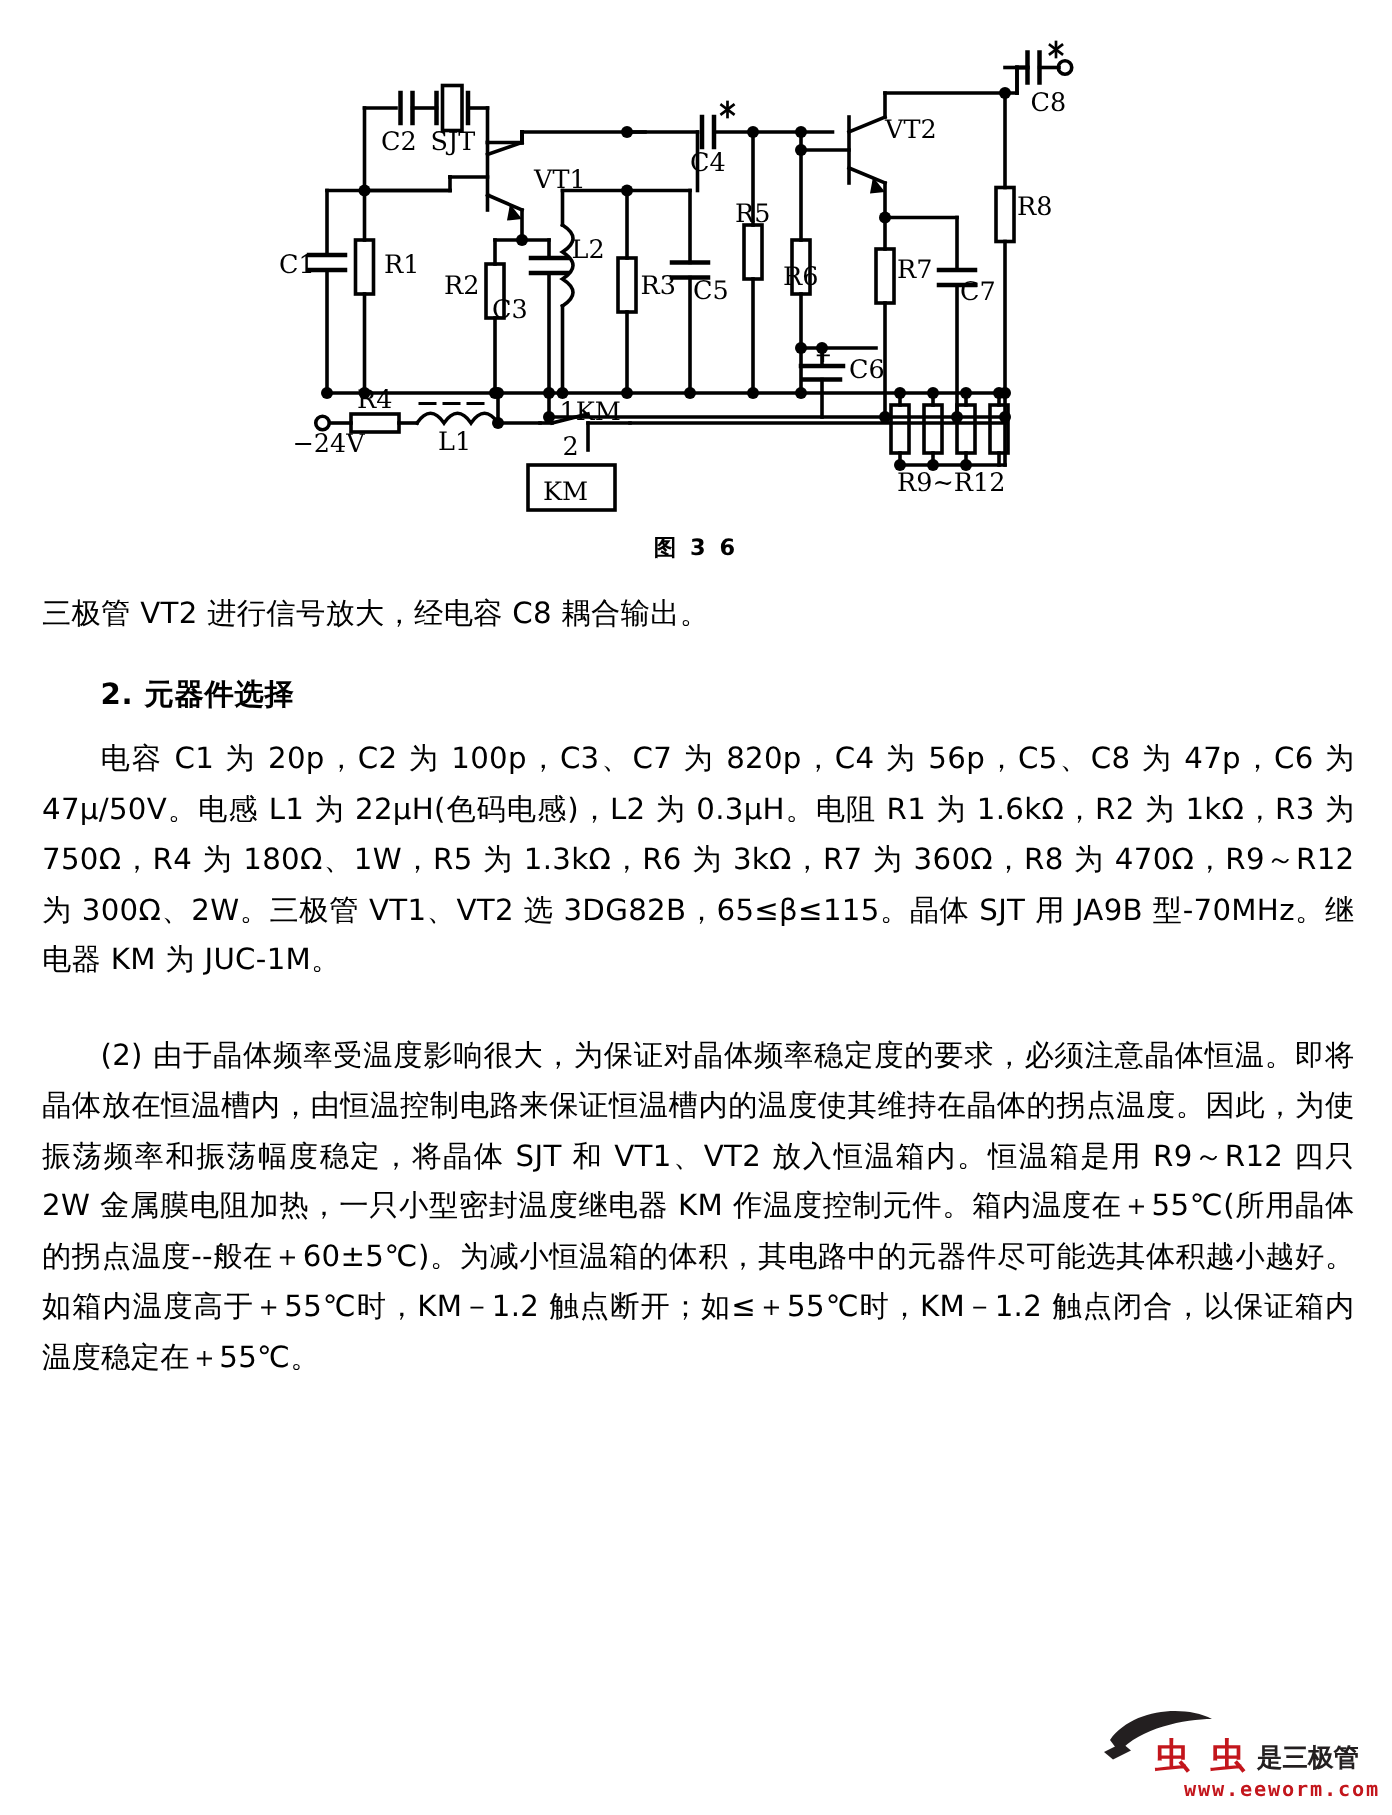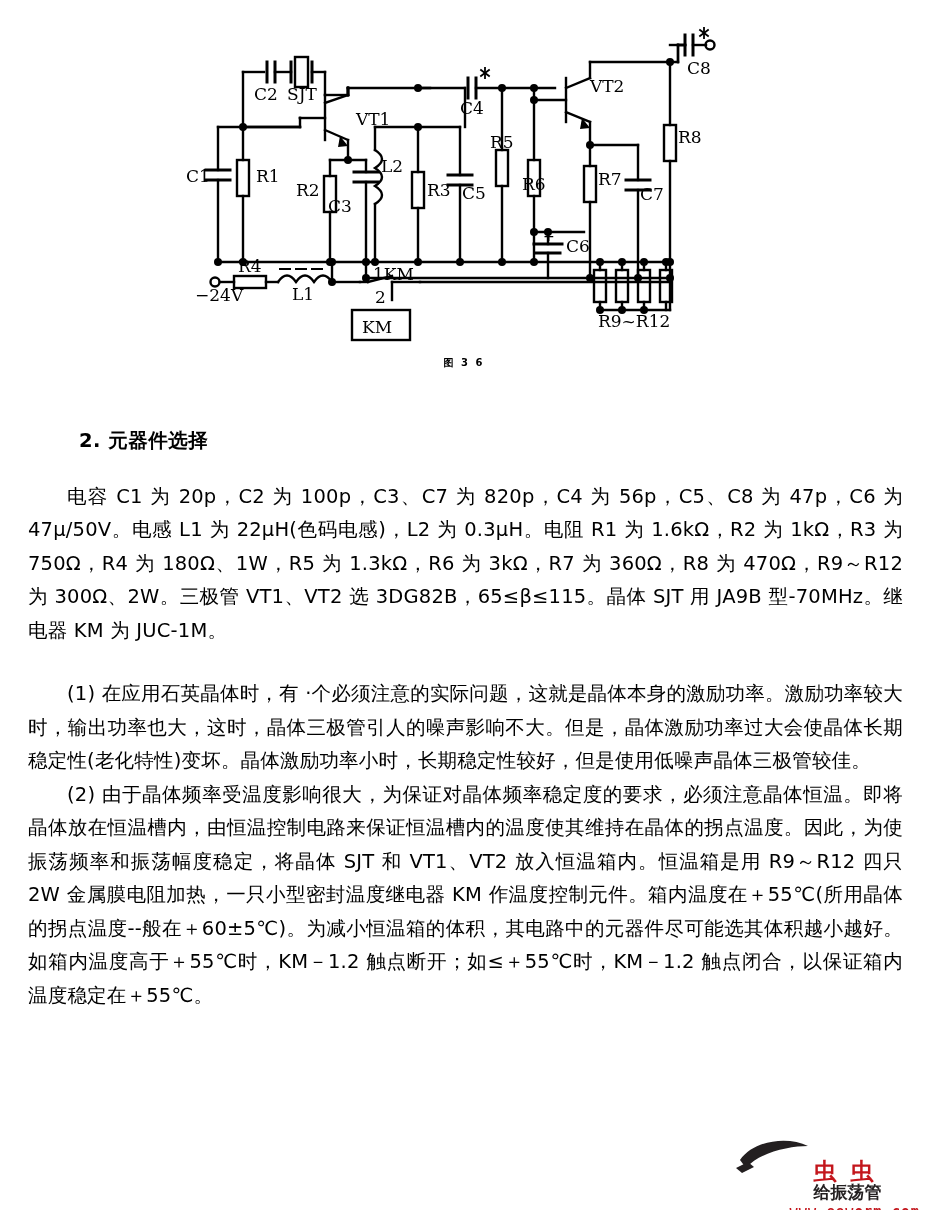--- a/index.html
+++ b/index.html
@@ -18,7 +18,7 @@
   #figure svg{display:block;}
   .fcap{
     position:absolute;top:356px;left:0;width:928px;
-    text-align:center;font-size:10px;font-weight:bold;
+    text-align:center;font-size:15px;font-weight:bold;
     font-family:"DejaVu Sans","Liberation Sans",sans-serif;
     letter-spacing:2px;
   }

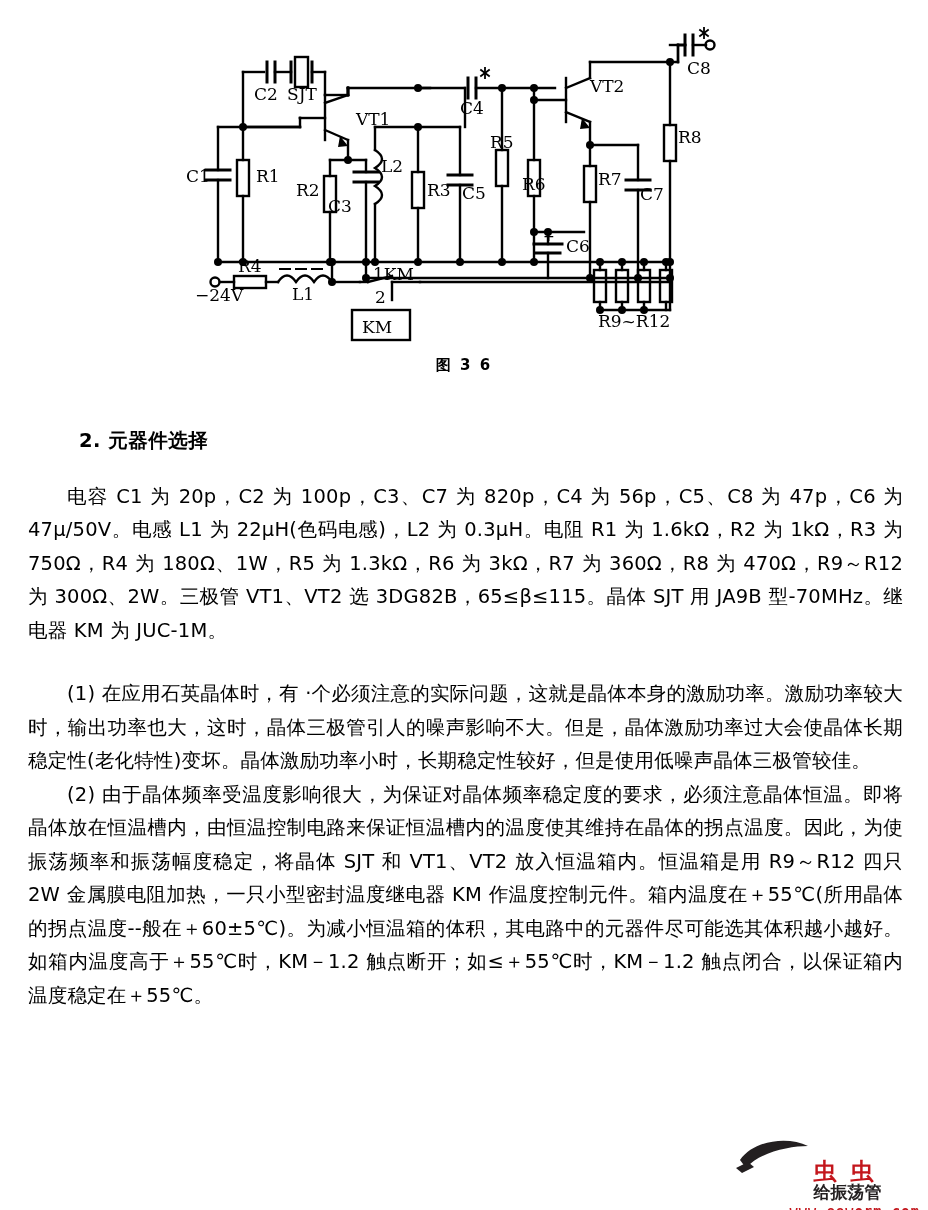--- a/index.html
+++ b/index.html
@@ -321,6 +321,7 @@
 </div>
 
 <div id="text">
+  <p class="p">三极管 VT2 进行信号放大，经电容 C8 耦合输出。</p>
   <div class="gap-md"></div>
   <p class="h">2. 元器件选择</p>
   <div class="gap-sm"></div>

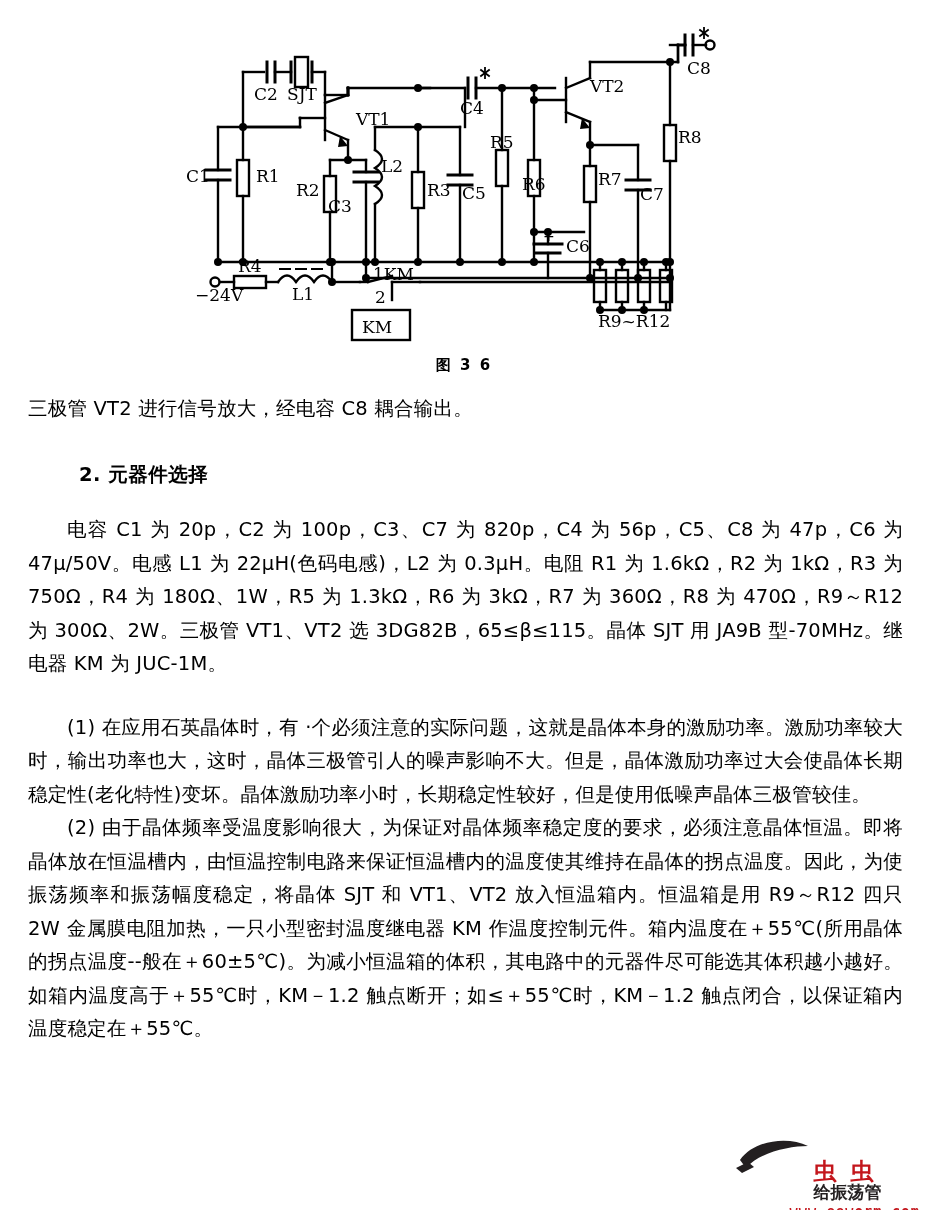--- a/index.html
+++ b/index.html
@@ -41,7 +41,7 @@
     line-height:33.5px;
     font-weight:bold;
     text-indent:39px;
-    margin:12px;
+    margin:0;
     letter-spacing:0.5px;
   }
   .gap-sm{height:10px;}

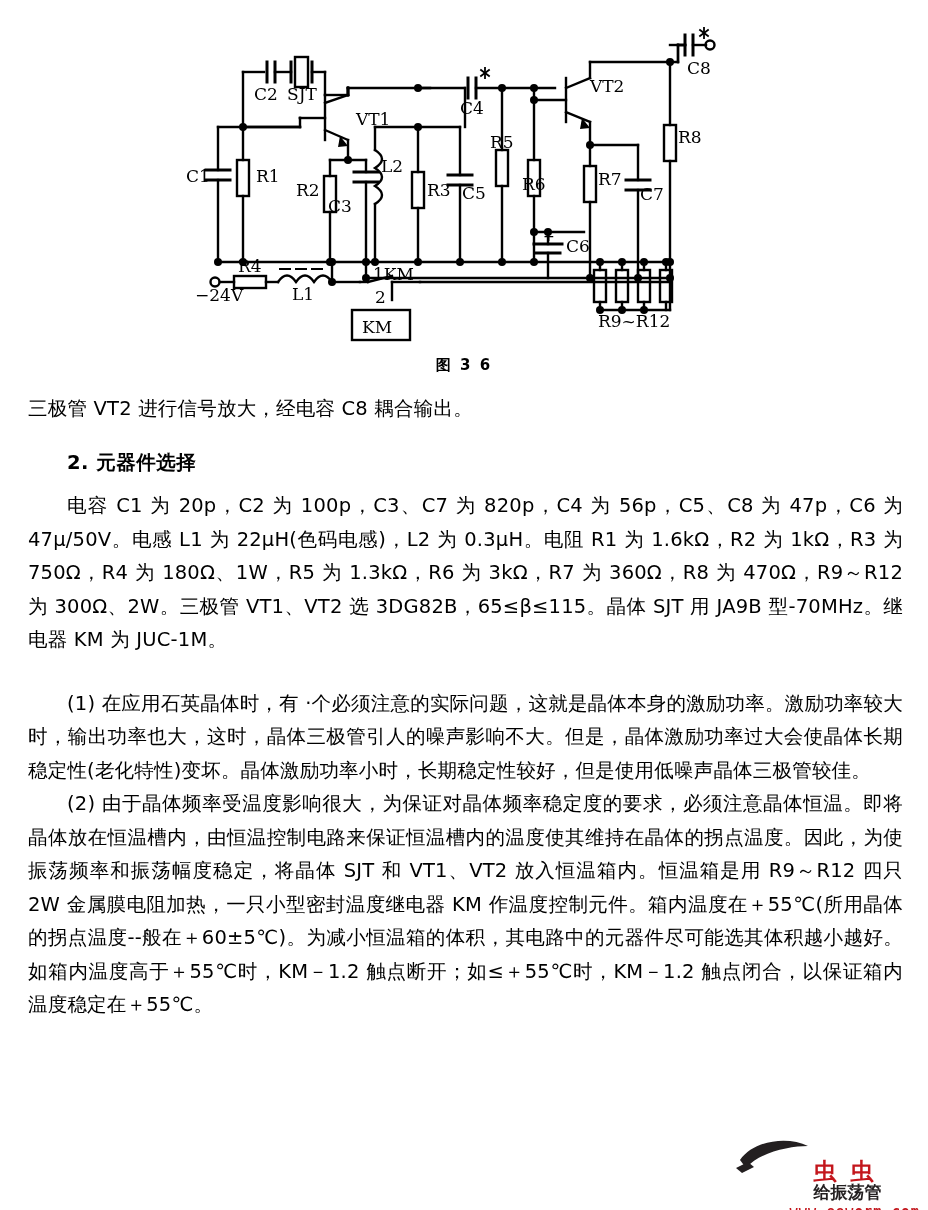--- a/index.html
+++ b/index.html
@@ -328,7 +328,6 @@
   <p class="p indent">电容 C1 为 20p，C2 为 100p，C3、C7 为 820p，C4 为 56p，C5、C8 为 47p，C6 为 47μ/50V。电感 L1 为 22μH(色码电感)，L2 为 0.3μH。电阻 R1 为 1.6kΩ，R2 为 1kΩ，R3 为 750Ω，R4 为 180Ω、1W，R5 为 1.3kΩ，R6 为 3kΩ，R7 为 360Ω，R8 为 470Ω，R9～R12 为 300Ω、2W。三极管 VT1、VT2 选 3DG82B，65≤β≤115。晶体 SJT 用 JA9B 型-70MHz。继电器 KM 为 JUC-1M。</p>
   <div class="gap-md"></div>
   <div class="gap-sm"></div>
-  <p class="p indent">(1) 在应用石英晶体时，有 ·个必须注意的实际问题，这就是晶体本身的激励功率。激励功率较大时，输出功率也大，这时，晶体三极管引人的噪声影响不大。但是，晶体激励功率过大会使晶体长期稳定性(老化特性)变坏。晶体激励功率小时，长期稳定性较好，但是使用低噪声晶体三极管较佳。</p>
   <p class="p indent">(2) 由于晶体频率受温度影响很大，为保证对晶体频率稳定度的要求，必须注意晶体恒温。即将晶体放在恒温槽内，由恒温控制电路来保证恒温槽内的温度使其维持在晶体的拐点温度。因此，为使振荡频率和振荡幅度稳定，将晶体 SJT 和 VT1、VT2 放入恒温箱内。恒温箱是用 R9～R12 四只 2W 金属膜电阻加热，一只小型密封温度继电器 KM 作温度控制元件。箱内温度在＋55℃(所用晶体的拐点温度--般在＋60±5℃)。为减小恒温箱的体积，其电路中的元器件尽可能选其体积越小越好。如箱内温度高于＋55℃时，KM－1.2 触点断开；如≤＋55℃时，KM－1.2 触点闭合，以保证箱内温度稳定在＋55℃。</p>
 </div>
 

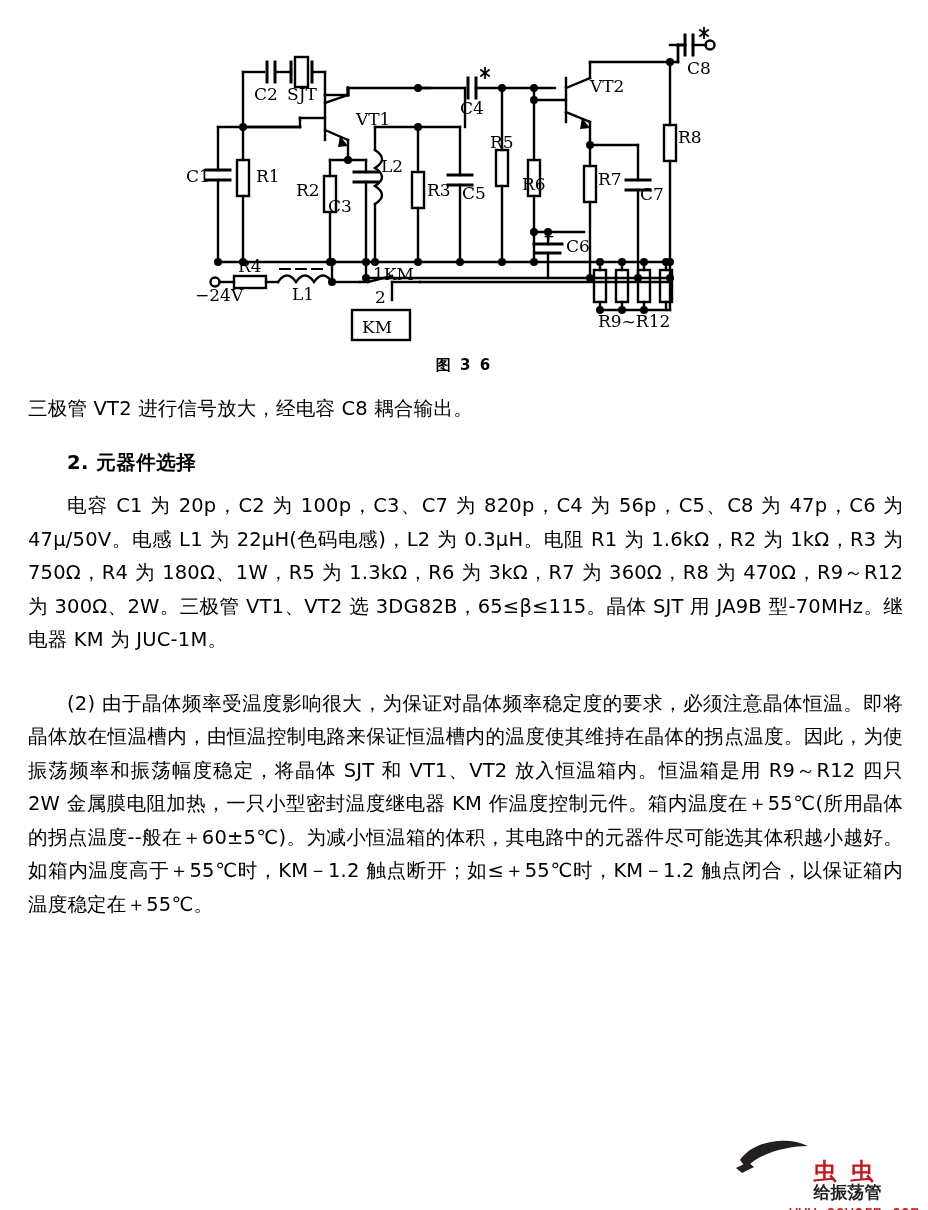--- a/index.html
+++ b/index.html
@@ -336,7 +336,7 @@
     <path d="M6 26 C20 6, 54 2, 74 12 C56 12, 26 18, 12 34 Z" fill="#231f20"></path>
     <path d="M2 34 L14 28 L20 33 L8 39 Z" fill="#231f20"></path>
   </svg>
-  <div class="wm-row" style="margin-left:40px;margin-top:26px;flex-direction:column;">
+  <div class="wm-row" style="margin-left:40px;margin-top:26px;">
     <div class="wm-bug">虫 虫</div>
     <div class="wm-txt">给振荡管</div>
   </div>

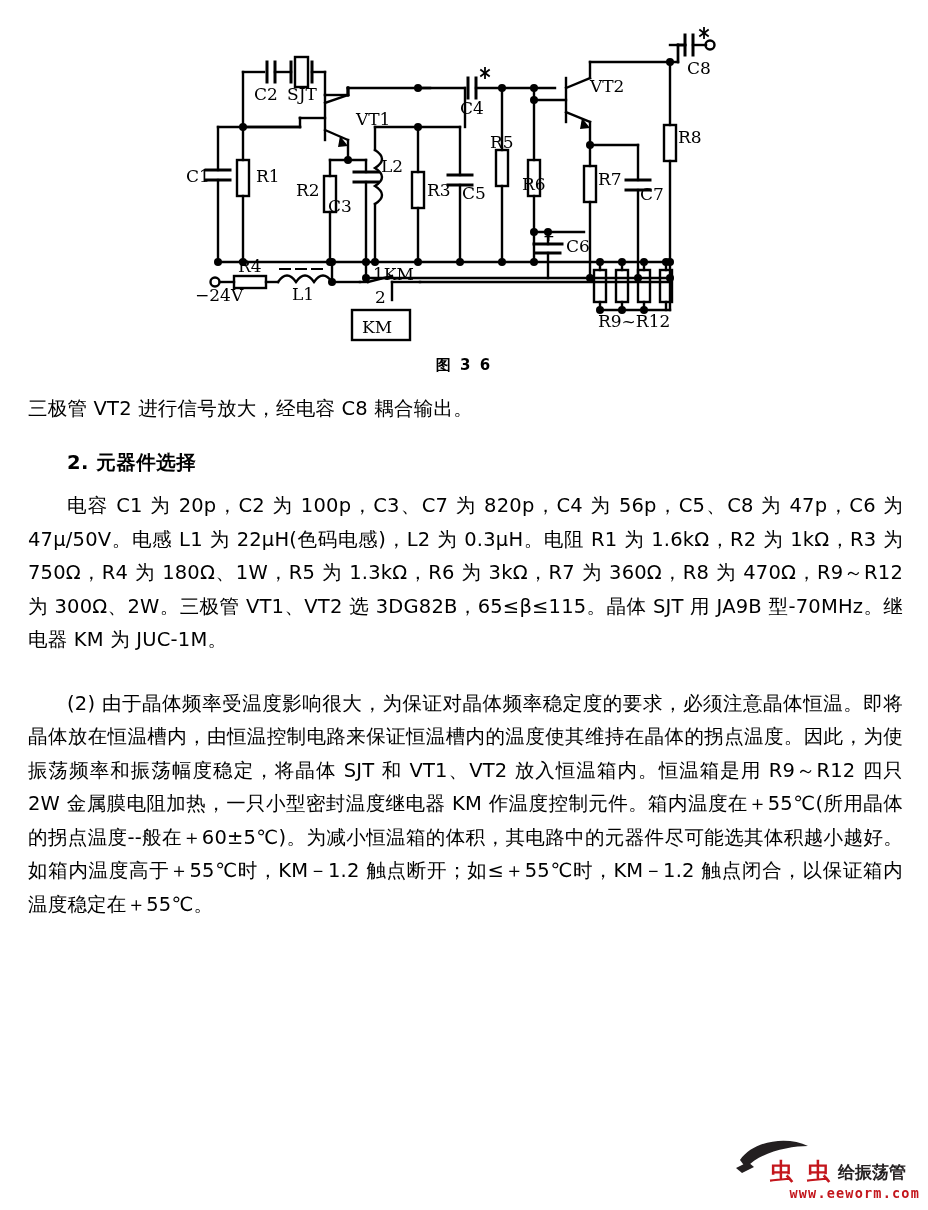--- a/index.html
+++ b/index.html
@@ -338,7 +338,7 @@
   </svg>
   <div class="wm-row" style="margin-left:40px;margin-top:26px;">
     <div class="wm-bug">虫 虫</div>
-    <div class="wm-txt">给振荡管</div>
+    <div class="wm-txt">是三极管</div>
   </div>
   <div class="wm-url">www.eeworm.com</div>
 </div>

